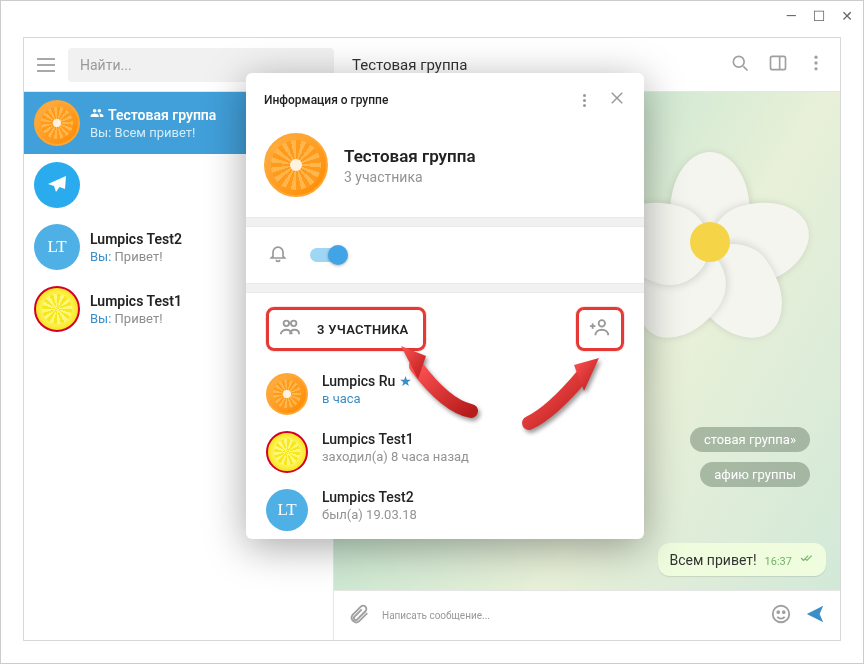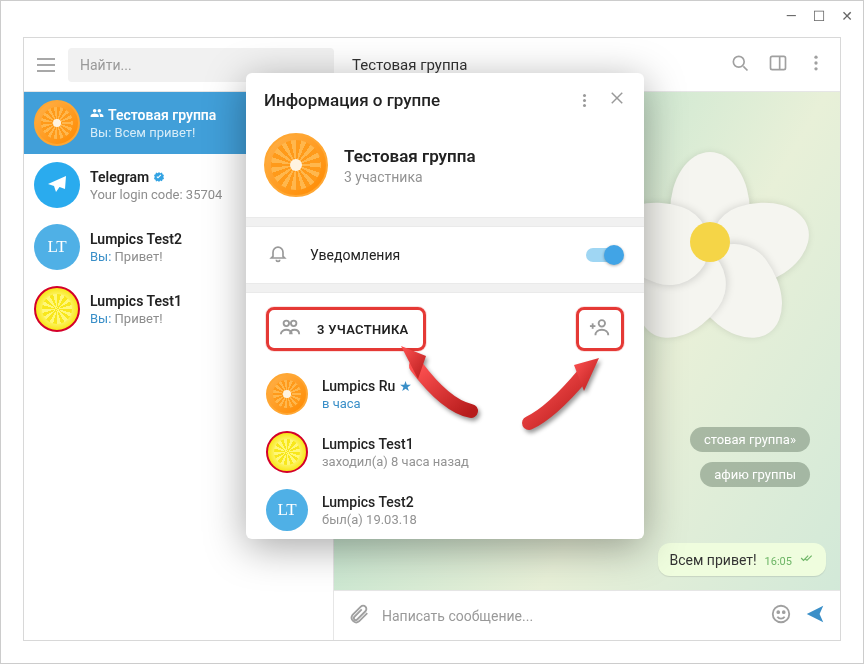--- a/index.html
+++ b/index.html
@@ -63,7 +63,7 @@
 
 .modal { position: absolute; left: 245px; top: 72px; width: 398px; background: #fff; border-radius: 6px; box-shadow: 0 8px 40px rgba(0,0,0,0.35); overflow: hidden; }
 .m-header { display: flex; align-items: center; padding: 16px 18px; }
-.m-header-title { flex: 1; font-size: 17px; font-weight: 500; color: #222; }
+.m-header-title { flex: 1; font-size: 12px; font-weight: 500; color: #222; }
 .m-hicon { width: 20px; display:flex; flex-direction:column; align-items:center; gap:2px; margin-right:14px;}
 .m-hicon span { width:3px;height:3px;border-radius:50%; background:#999;}
 .m-close svg { width: 18px; height: 18px; }

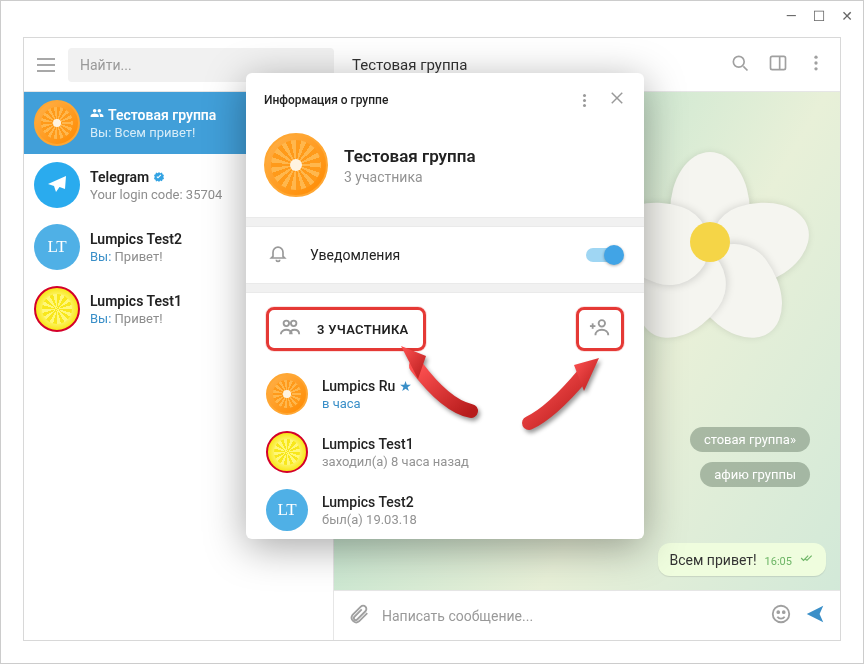--- a/index.html
+++ b/index.html
@@ -156,16 +156,6 @@
                 <path d="M21 3L3 11l6 2 2 6 3.5-5L20 16z"></path>
               </svg>
             </div>
-          <div class="ci-txt">
-            <div class="ci-title">
-                <span>Telegram</span>
-                <svg class="verif" viewBox="0 0 24 24" fill="#33a3e3">
-                  <path d="M12 2l2.4 2.4L18 3l1 3.6L22 8l-1.4 3.4L22 16l-3 1-1 3.6-3.6-1.4L12 22l-2.4-2.4L6 21l-1-3.6L2 16l1.4-4.6L2 8l3-1.4L6 3l3.6 1.4z"></path>
-                  <path fill="#fff" d="M10 15l-3-3 1.4-1.4L10 12.2l5-5L16.4 8.6z"></path>
-                </svg>
-              </div>
-            <div class="ci-sub">Your login code: 35704</div>
-          </div>
         </div>
         <div class="chat-item">
           <div class="avatar av-lt">LT</div>

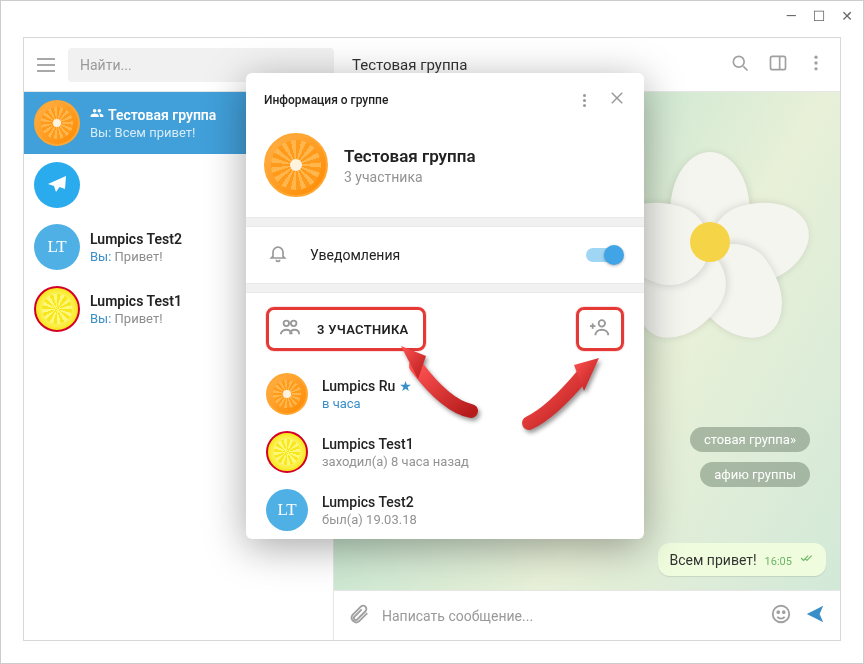--- a/index.html
+++ b/index.html
@@ -242,7 +242,6 @@
       <span class="m-row-icon"><svg viewBox="0 0 24 24" fill="none" stroke="#999" stroke-width="2">
             <path d="M18 16v-5a6 6 0 10-12 0v5l-2 2h16zM10 20a2 2 0 004 0"></path>
           </svg></span>
-      <span class="m-row-label">Уведомления</span>
       <div class="toggle"></div>
     </div>
     <div class="divider"></div>

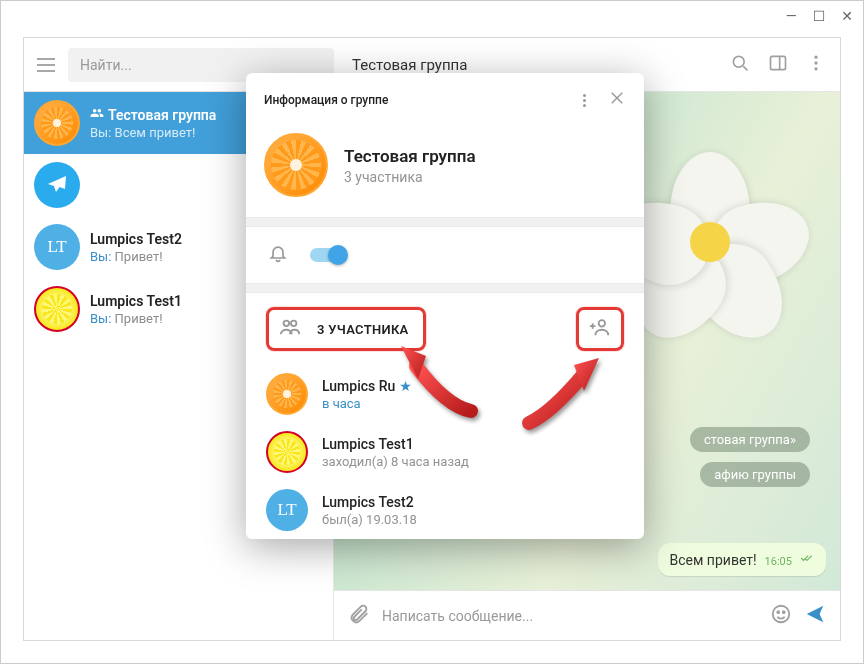--- a/index.html
+++ b/index.html
@@ -83,7 +83,7 @@
 .m-hl-label { font-size: 13px; font-weight: 600; letter-spacing: 0.3px; color: #222;}
 .m-add { margin-left: auto; border:3px solid #e53935; border-radius:8px; padding:6px 10px; box-shadow: 0 0 0 1px rgba(229,57,53,0.15);}
 .m-add svg{width:22px;height:22px;}
-.member { display:flex; align-items:center; gap:14px; padding: 8px 20px;}
+.member { display:flex; align-items:flex-start; gap:14px; padding: 8px 20px;}
 .member .avatar{width:42px;height:42px;}
 .member .mname{font-size:14px; font-weight:500; color:#222; display:flex; align-items:center; gap:4px;}
 .member .mstat{font-size:13px; color:#939393; margin-top:2px;}

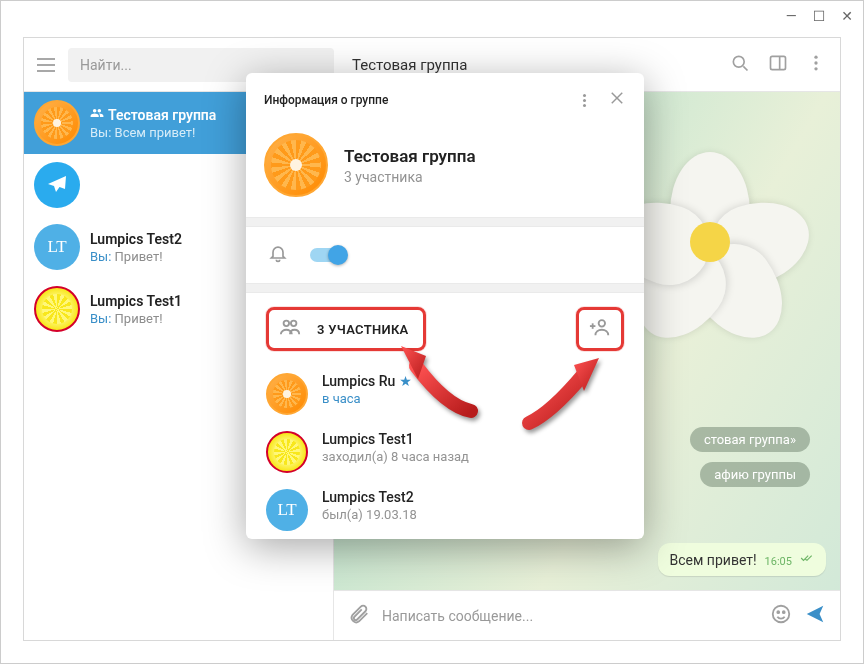--- a/index.html
+++ b/index.html
@@ -192,7 +192,7 @@
         <div class="pill pill2">афию группы</div>
         <div class="bubble">
           <span>Всем привет!</span>
-          <span class="time">16:05</span>
+          <span class="time">16:37</span>
           <span class="tick"><svg viewBox="0 0 24 24" fill="none" stroke="#6db566" stroke-width="2">
                 <path d="M2 12l4 4L14 8"></path>
                 <path d="M9 14l3 2L20 8"></path>

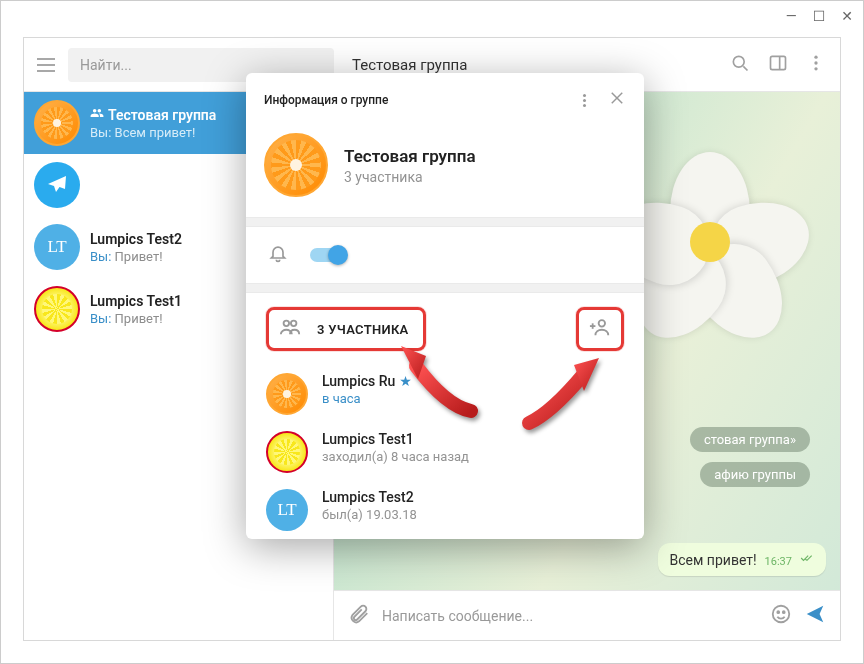--- a/index.html
+++ b/index.html
@@ -58,7 +58,7 @@
 .bubble .time { font-size: 11px; color: #6db566; }
 .bubble .tick svg{width:14px;height:14px;}
 .composer { position: absolute; bottom: 0; left: 0; right: 0; height: 50px; background: #fff; display: flex; align-items: center; padding: 0 14px; gap: 12px; border-top: 1px solid #e6e6e6;}
-.composer-text { flex: 1; color: #999; font-size: 14px; }
+.composer-text { flex: 1; color: #999; font-size: 10px; }
 .comp-icon svg { width: 22px; height: 22px; }
 
 .modal { position: absolute; left: 245px; top: 72px; width: 398px; background: #fff; border-radius: 6px; box-shadow: 0 8px 40px rgba(0,0,0,0.35); overflow: hidden; }

